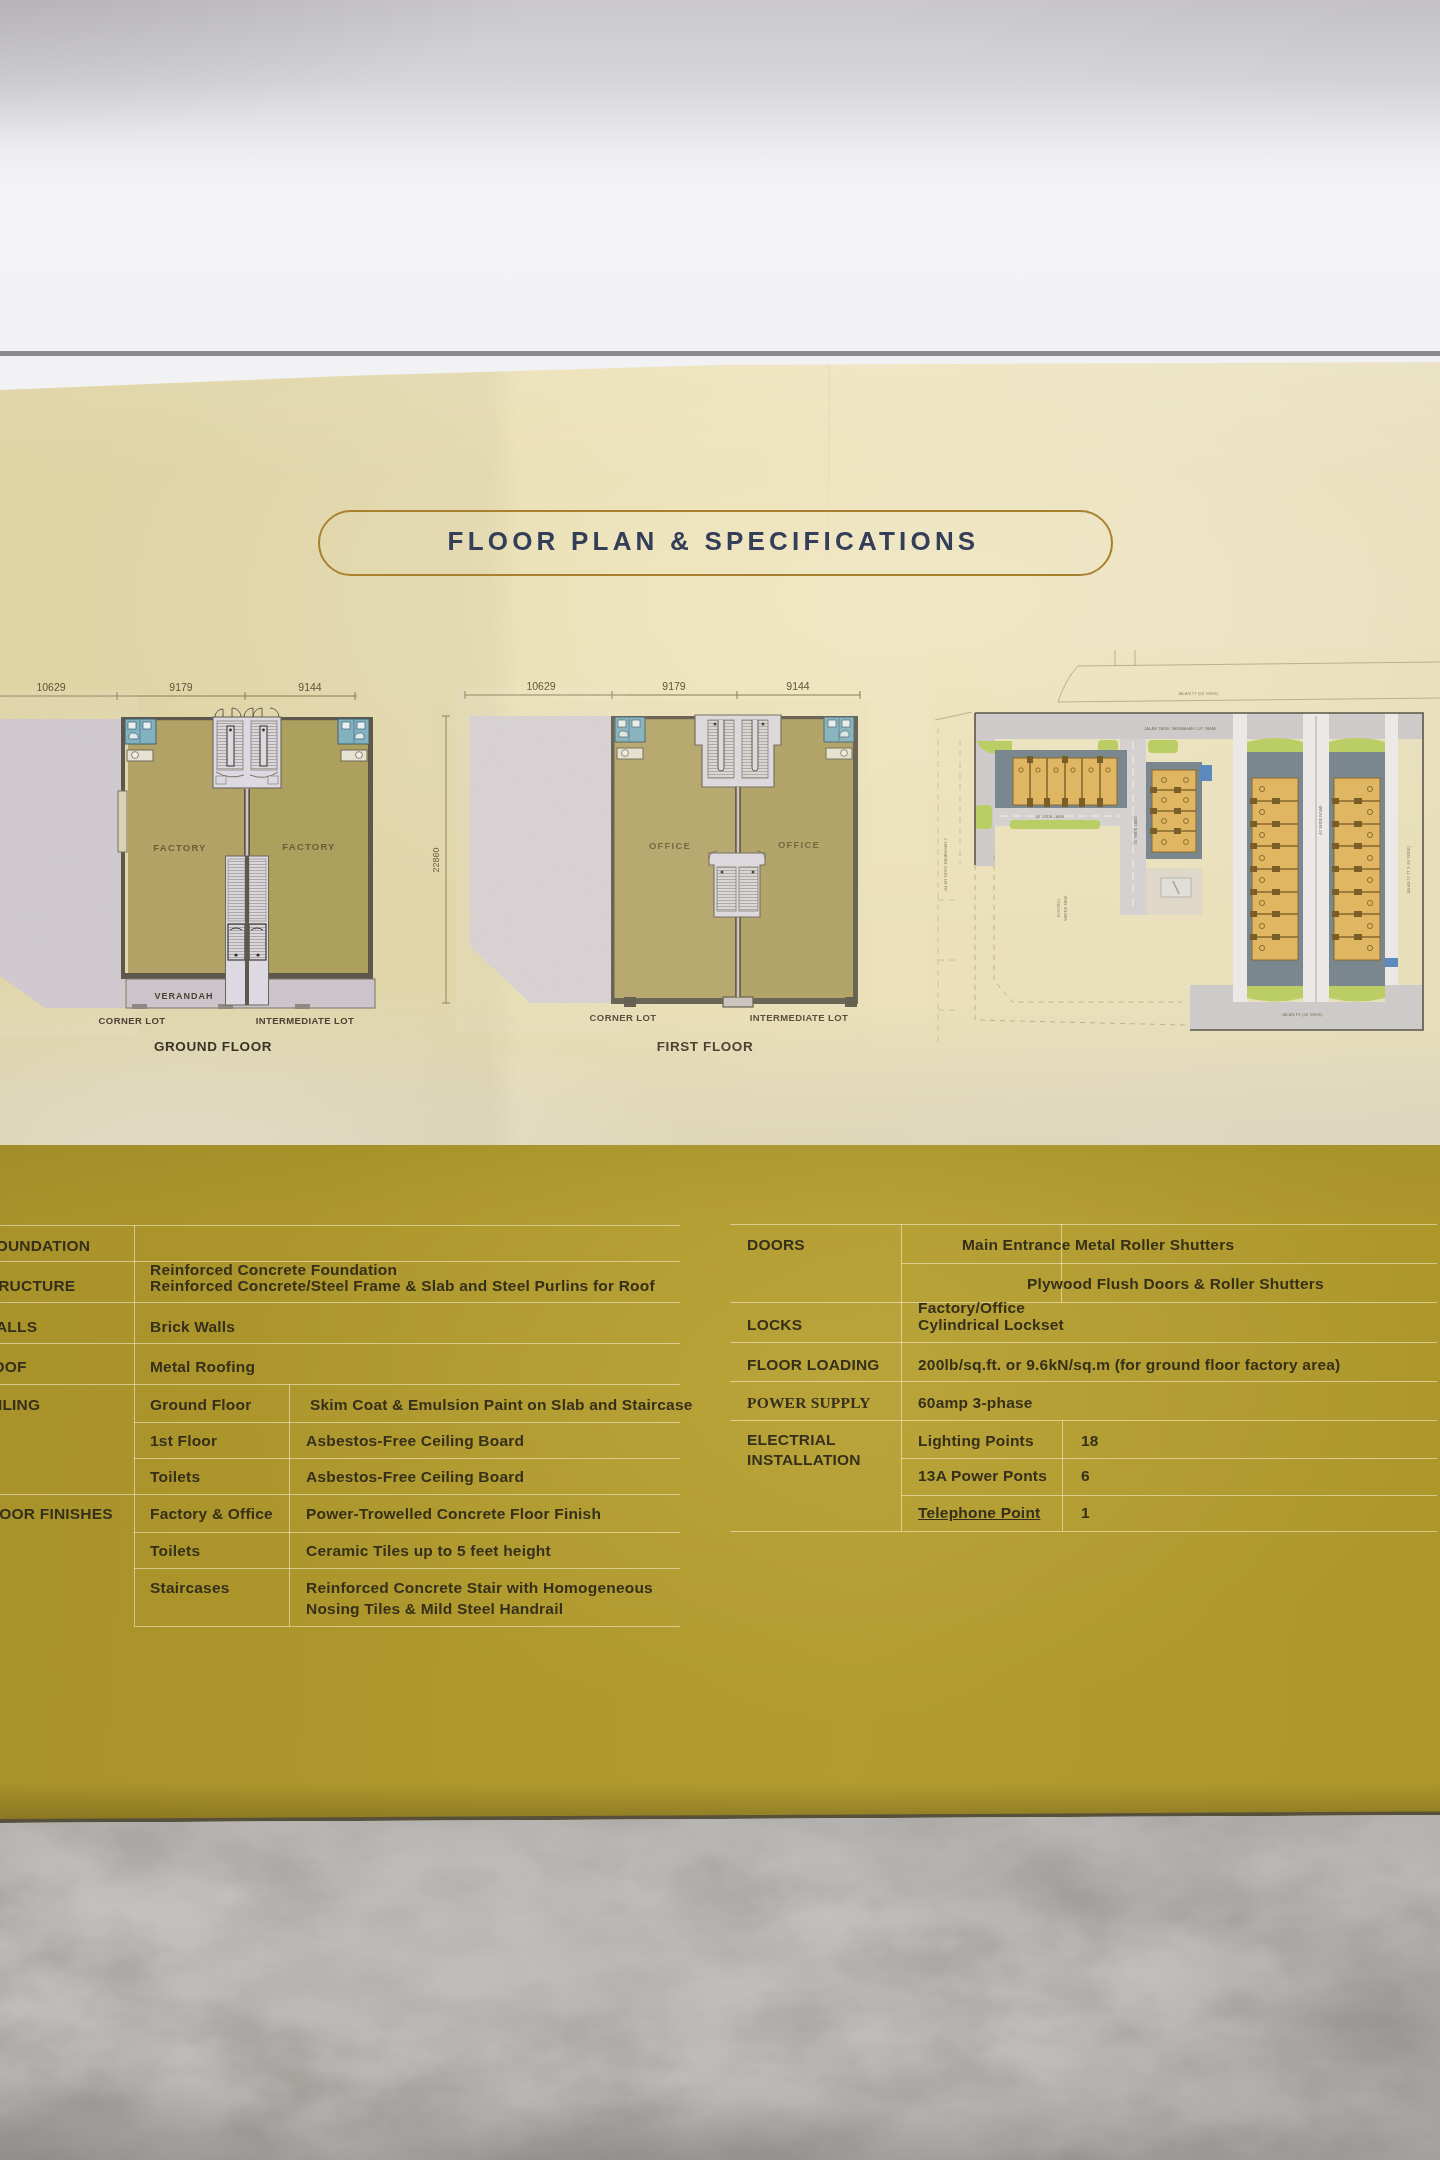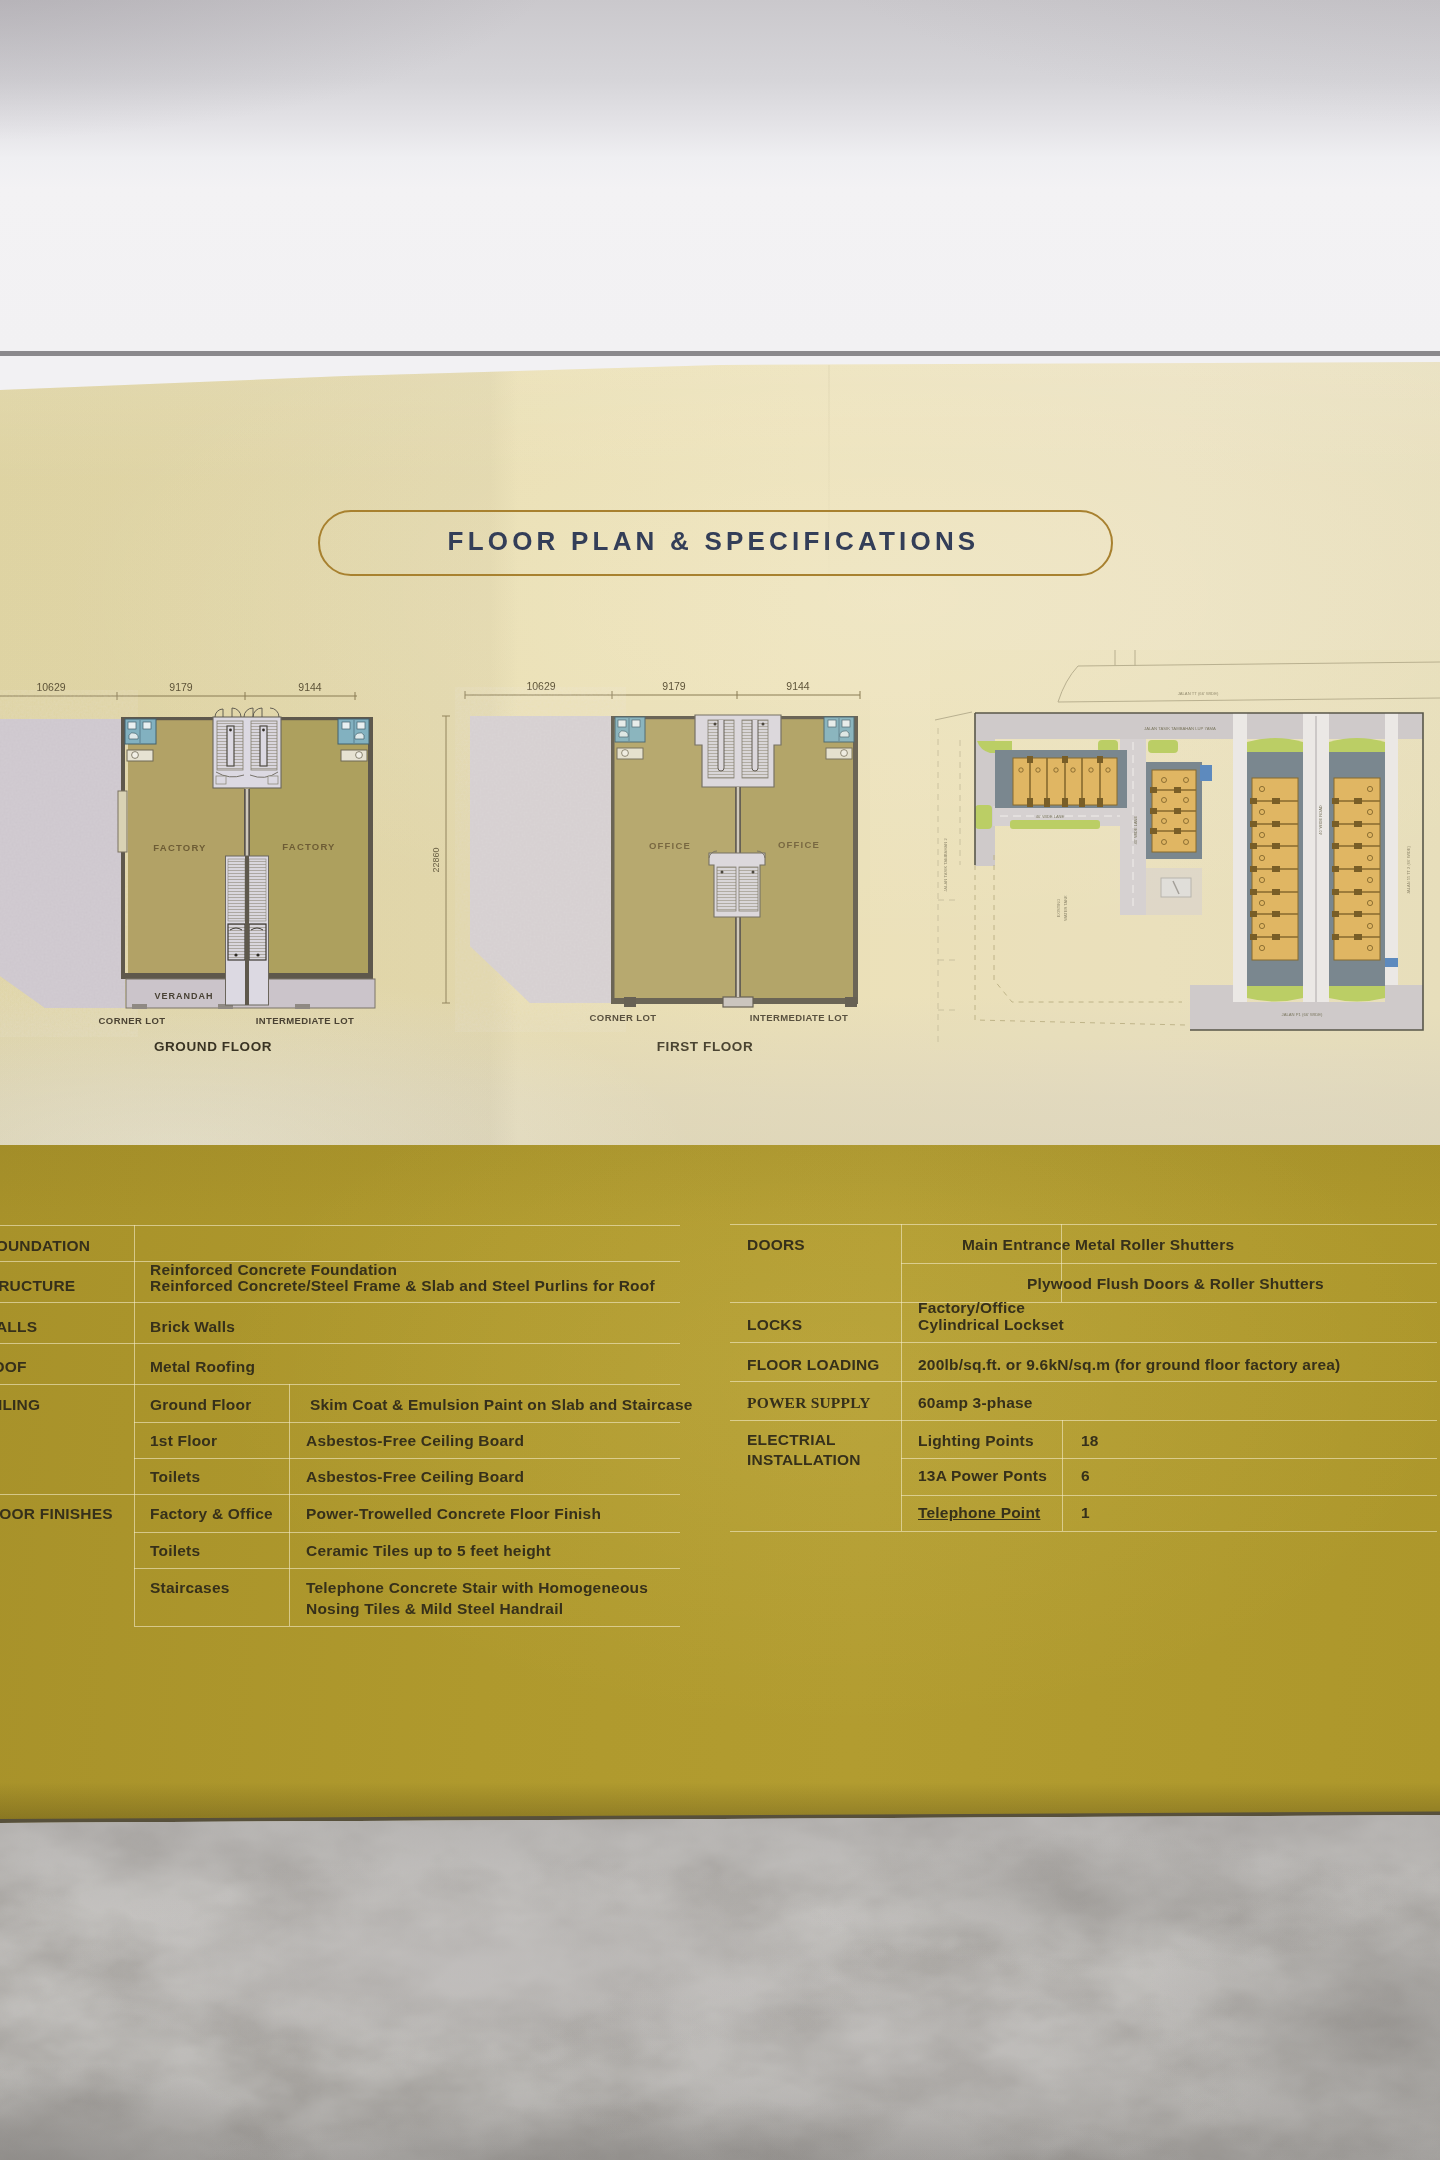--- a/index.html
+++ b/index.html
@@ -570,7 +570,7 @@
 <div class="tx" style="left:306px;top:1468px;">Asbestos-Free Ceiling Board</div>
 <div class="tx" style="left:306px;top:1505px;">Power-Trowelled Concrete Floor Finish</div>
 <div class="tx" style="left:306px;top:1542px;">Ceramic Tiles up to 5 feet height</div>
-<div class="tx" style="left:306px;top:1579px;">Telephone Concrete Stair with Homogeneous</div>
+<div class="tx" style="left:306px;top:1579px;">Reinforced Concrete Stair with Homogeneous</div>
 <div class="tx" style="left:306px;top:1600px;">Nosing Tiles &amp; Mild Steel Handrail</div>
 
 <div class="tl" style="top:1224px;left:730px;width:707px;"></div>

